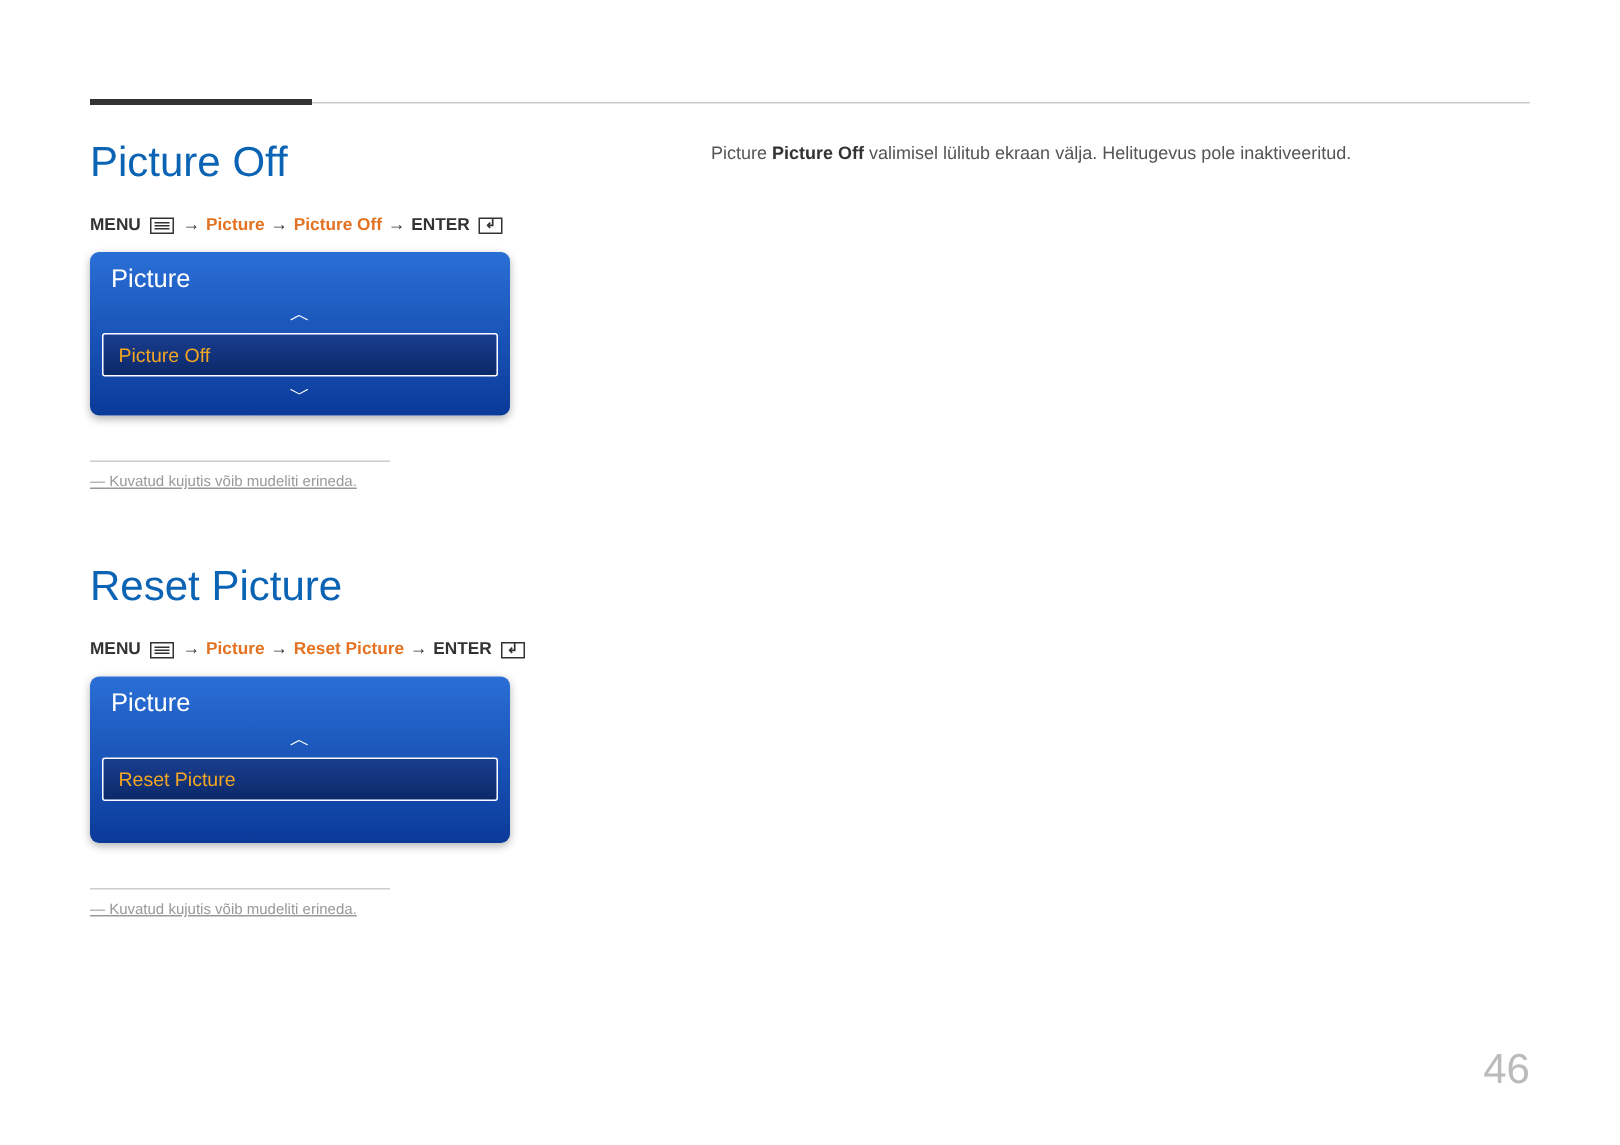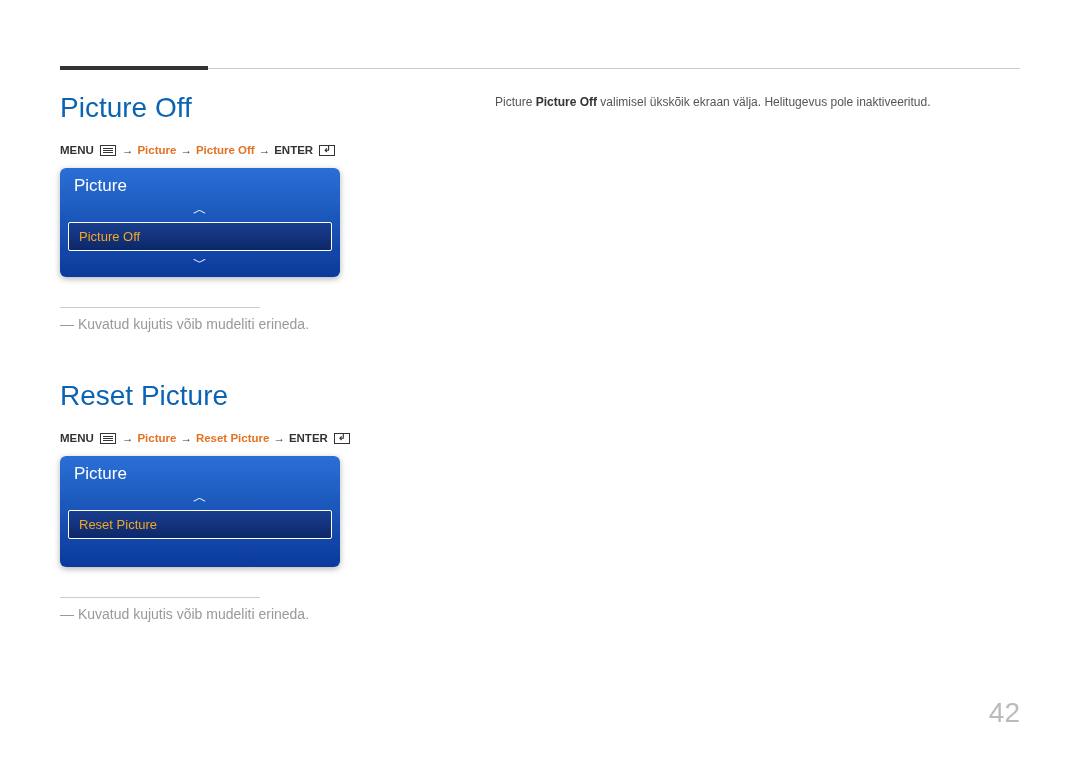--- a/index.html
+++ b/index.html
@@ -38,7 +38,7 @@
     left: 60px;
     right: 60px;
     display: flex;
-    gap: 95px;
+    gap: 74px;
   }
   .left-col { width: 340px; flex-shrink: 0; }
   .right-col { flex: 1; font-size: 12px; line-height: 1.8; color: #555; }

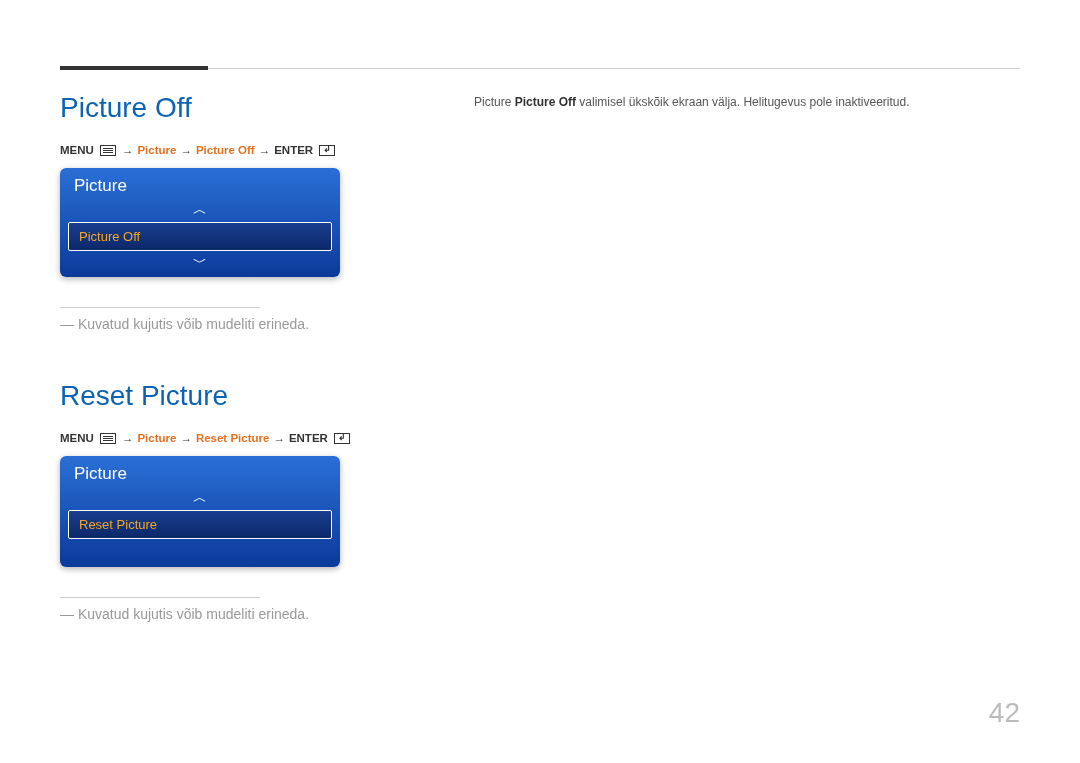--- a/index.html
+++ b/index.html
@@ -197,7 +197,7 @@
 
     <div class="right-col">
       <p>
-        <span>Picture </span><span class="bold-inline">Picture Off</span><span> valimisel ükskõik ekraan välja. Helitugevus pole inaktiveeritud.</span>
+        <span>Picture </span><span class="bold-inline">Picture Off</span><span> valimisel lülitub ekraan välja. Helitugevus pole inaktiveeritud.</span>
       </p>
 
       <div style="height: 280px;"></div>

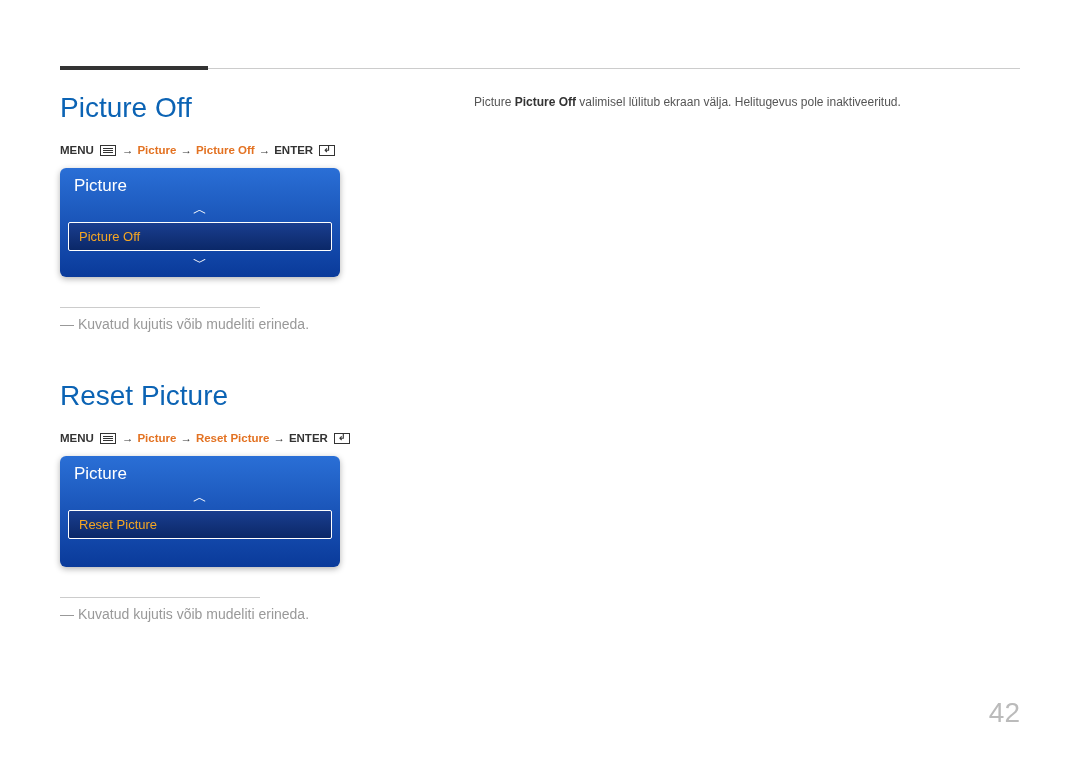--- a/index.html
+++ b/index.html
@@ -120,8 +120,9 @@
     margin: 20px 0 8px;
   }
   .note {
-    font-size: 14px;
+    font-size: 10px;
     color: #999;
+    text-decoration: underline;
   }
   .section-gap { height: 48px; }
   .page-number {

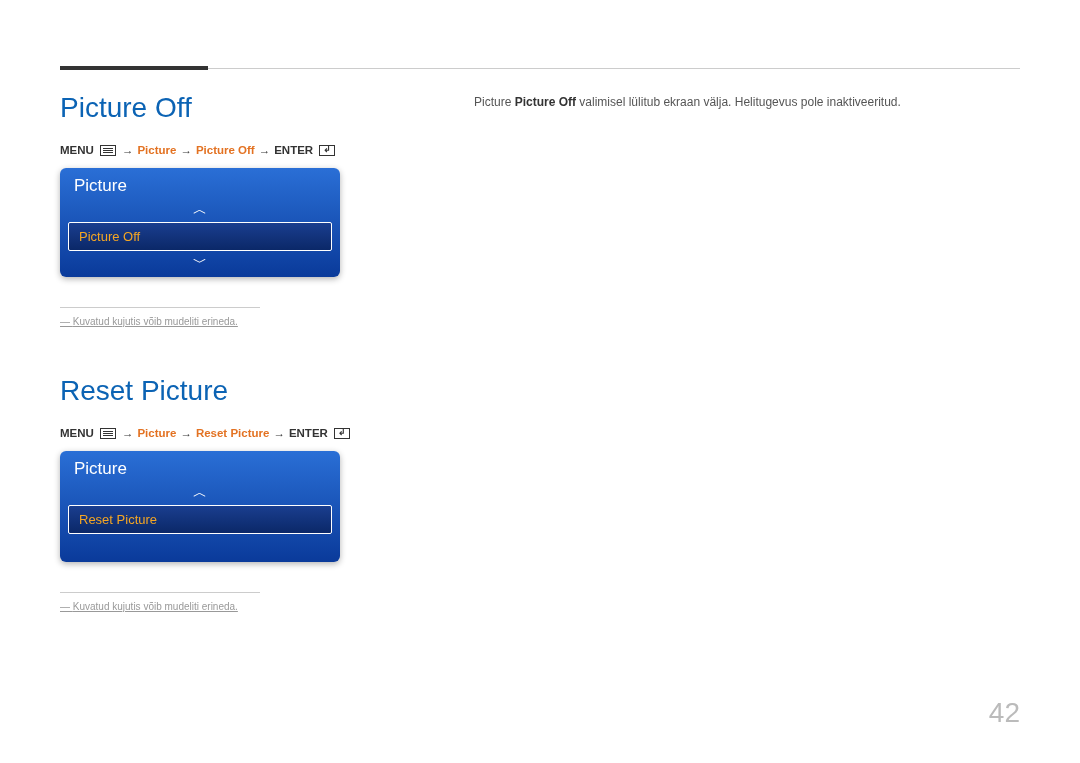--- a/index.html
+++ b/index.html
@@ -206,7 +206,7 @@
     </div>
   </div>
 
-  <div class="page-number">42</div>
+  <div class="page-number">46</div>
 </div>
 
 </body></html>

